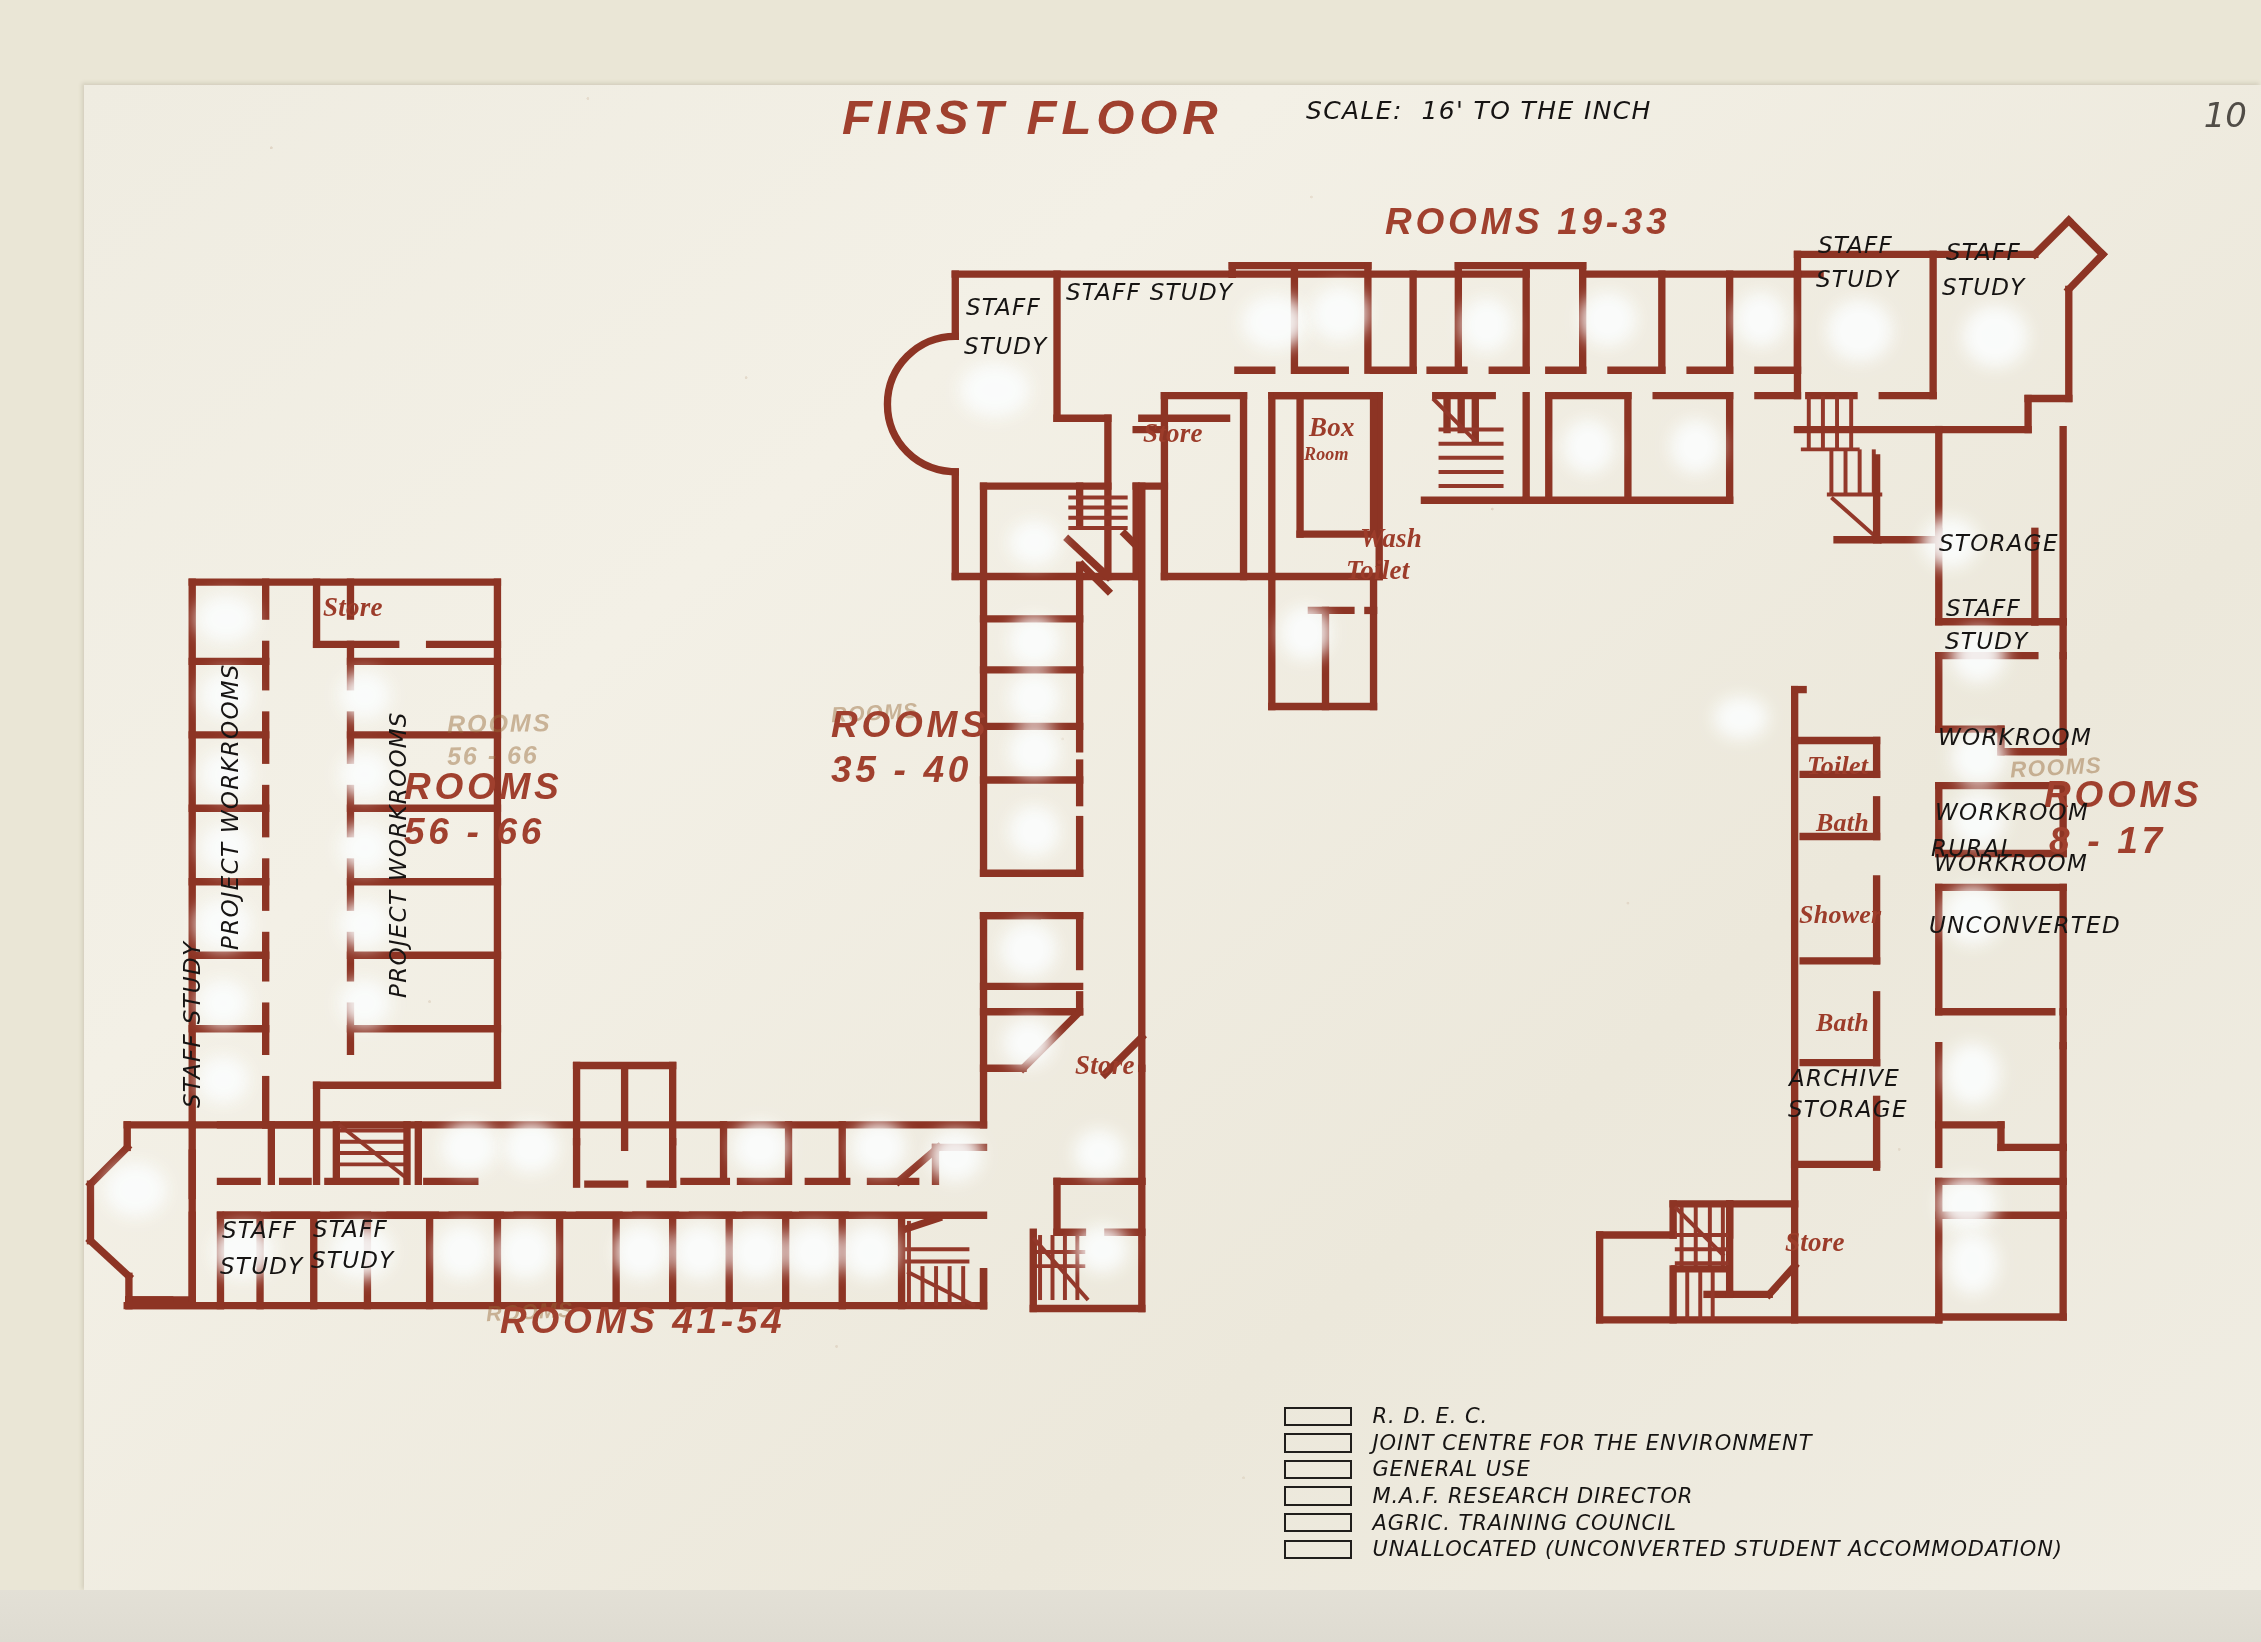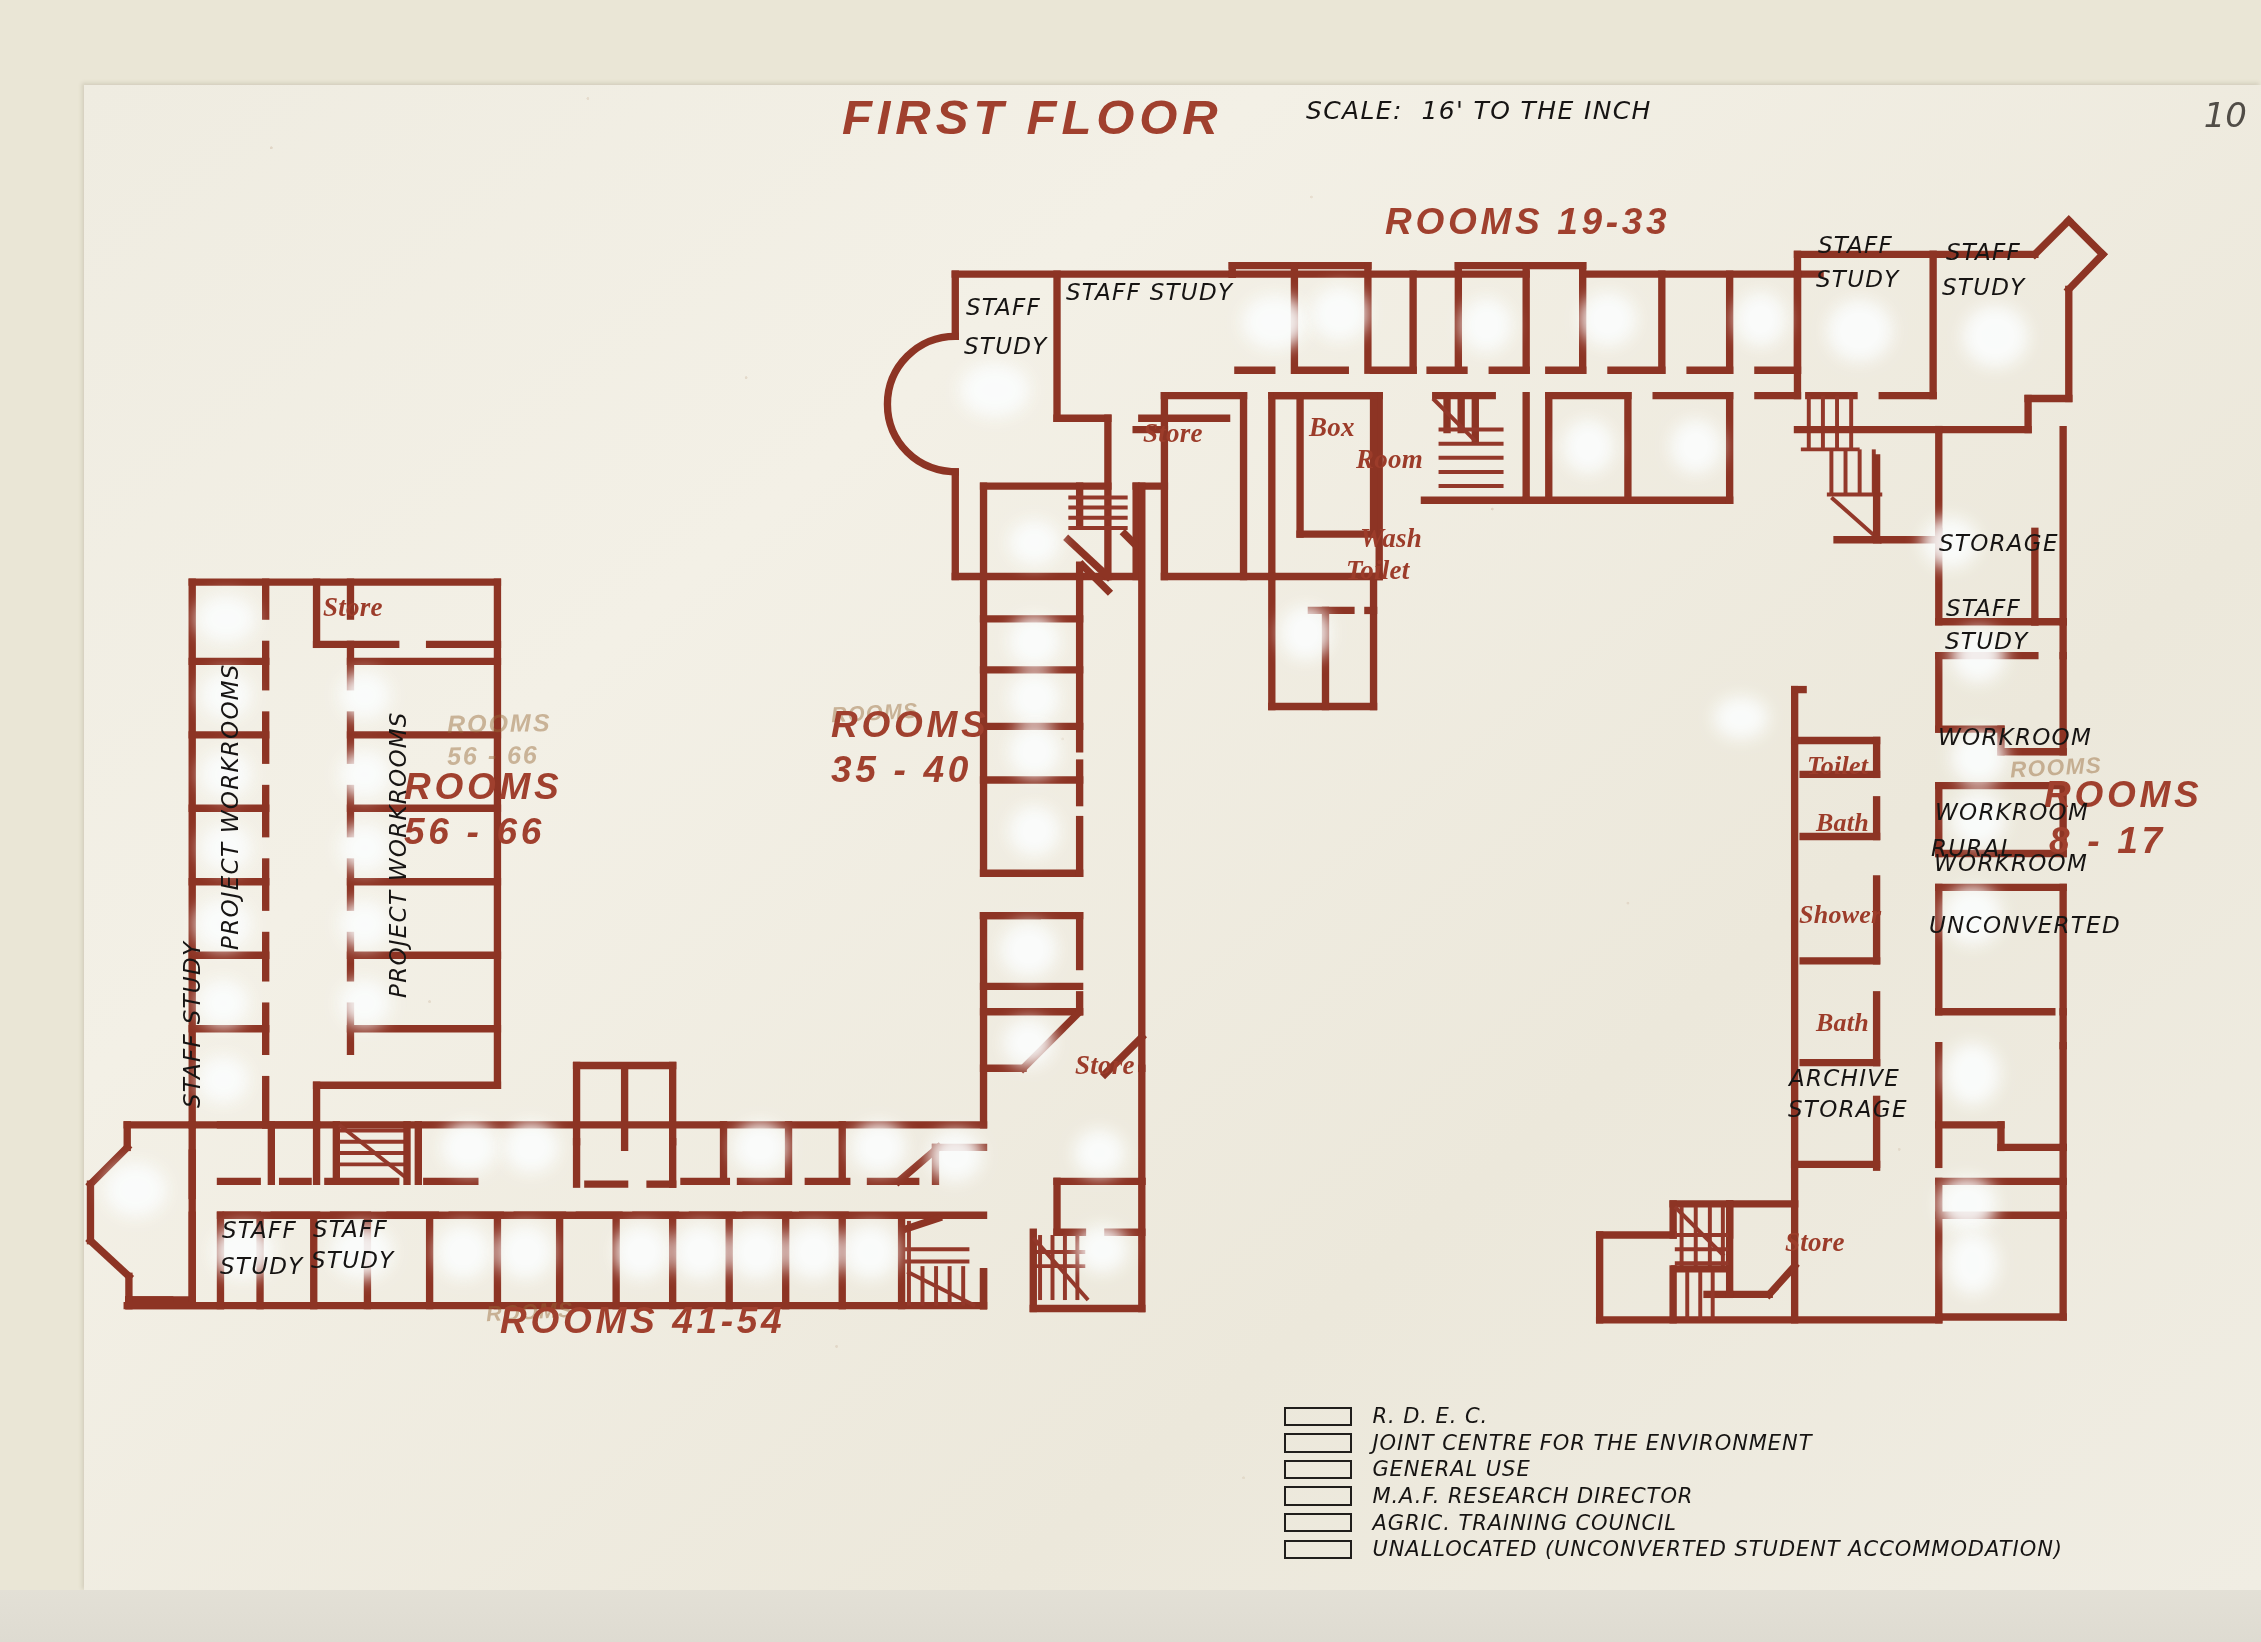--- a/index.html
+++ b/index.html
@@ -587,7 +587,7 @@
   <div class="lbl room-red" style="left:1143px;top:418px;font-size:27px;">Store</div>
 
   <div class="lbl room-red" style="left:1309px;top:412px;font-size:27px;">Box</div>
-  <div class="lbl room-red" style="left:1356px;top:444px;font-size:27px;">Room</div>
+  <div class="lbl room-red" style="left:1304px;top:444px;font-size:18px;">Room</div>
 
   <div class="lbl room-red" style="left:1353px;top:523px;font-size:27px;margin-left:7px;">Wash</div>
   <div class="lbl room-red" style="left:1346px;top:555px;font-size:27px;">Toilet</div>

